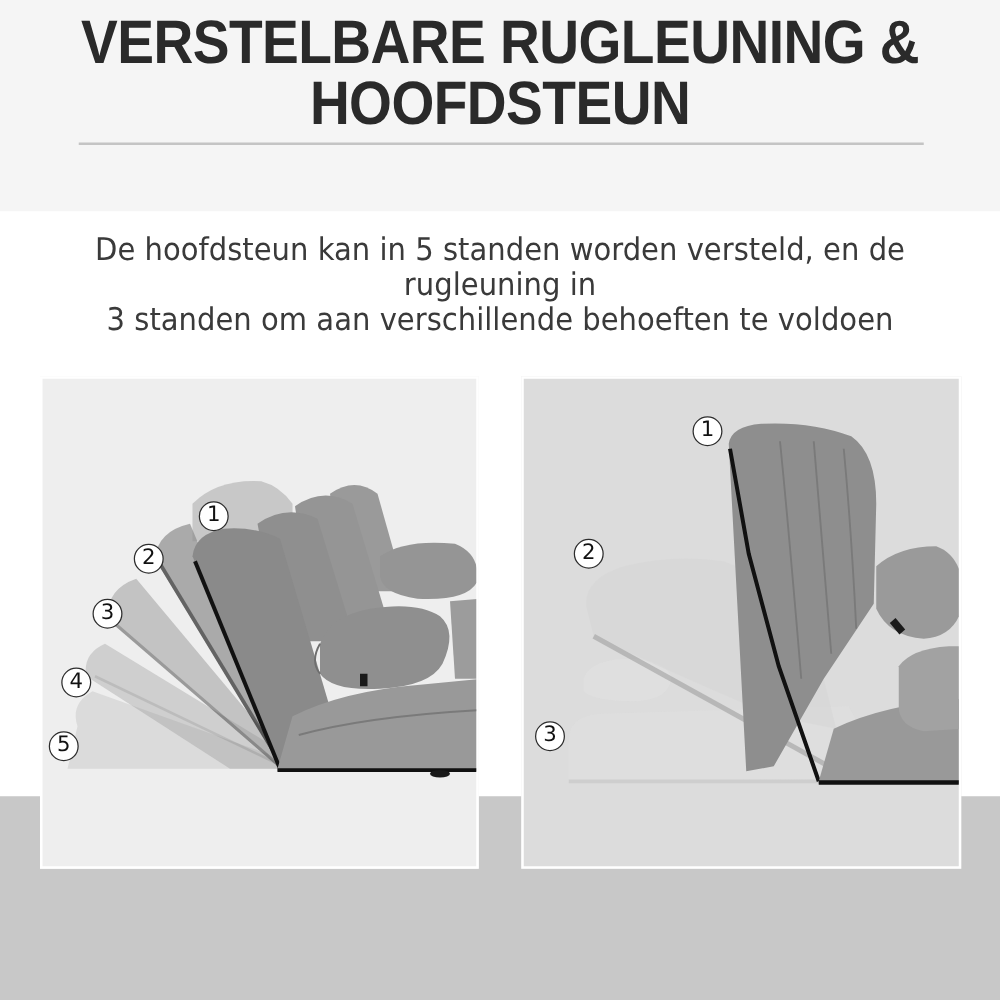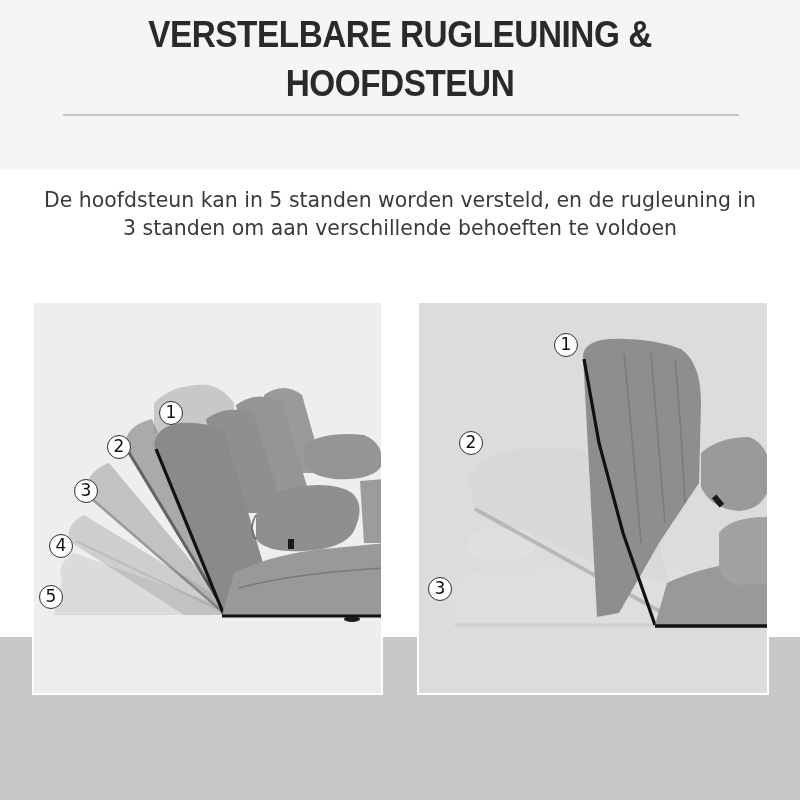--- a/index.html
+++ b/index.html
@@ -14,7 +14,7 @@
     position: absolute; left: 0; top: 10px; width: 800px;
     text-align: center; color: #2a2a2a;
     font-family: "Liberation Sans", sans-serif; font-weight: bold;
-    font-size: 37px; line-height: 49px; letter-spacing: -0.5px;
+    font-size: 49px; line-height: 49px; letter-spacing: -0.5px;
   }
   .title span { display: block; transform: scaleX(0.9); transform-origin: center; }
   .divider {

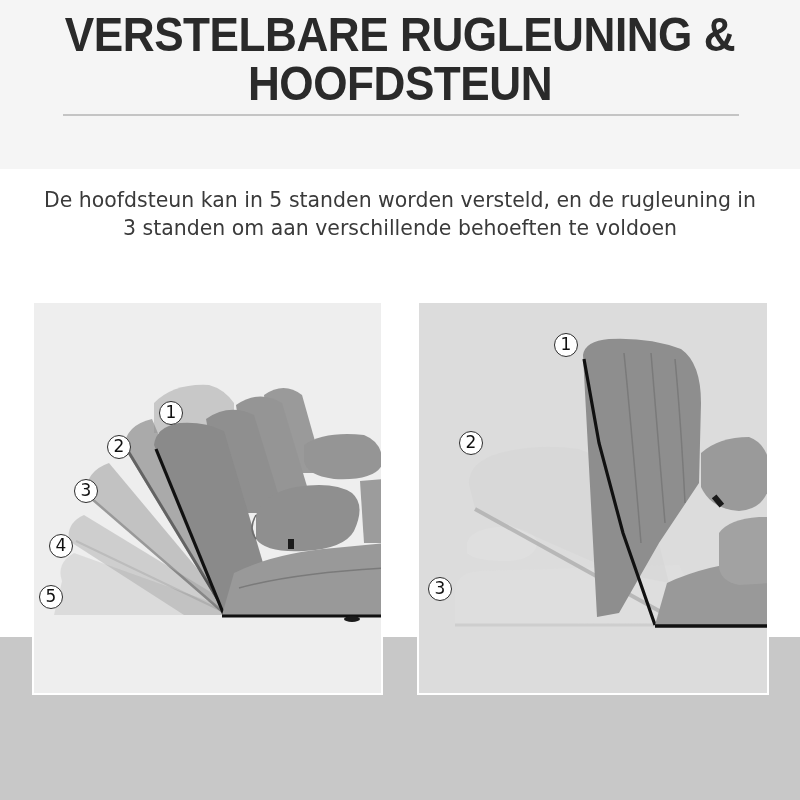--- a/index.html
+++ b/index.html
@@ -25,7 +25,7 @@
   .subtitle {
     position: absolute; left: 0; top: 186px; width: 800px;
     text-align: center; color: #3a3a3a;
-    font-family: "DejaVu Sans", sans-serif; font-size: 22px; line-height: 28px;
+    font-family: "DejaVu Sans", sans-serif; font-size: 25px; line-height: 28px;
     font-weight: normal;
   }
   .subtitle span { display: block; transform: scaleX(0.93); transform-origin: center; }

